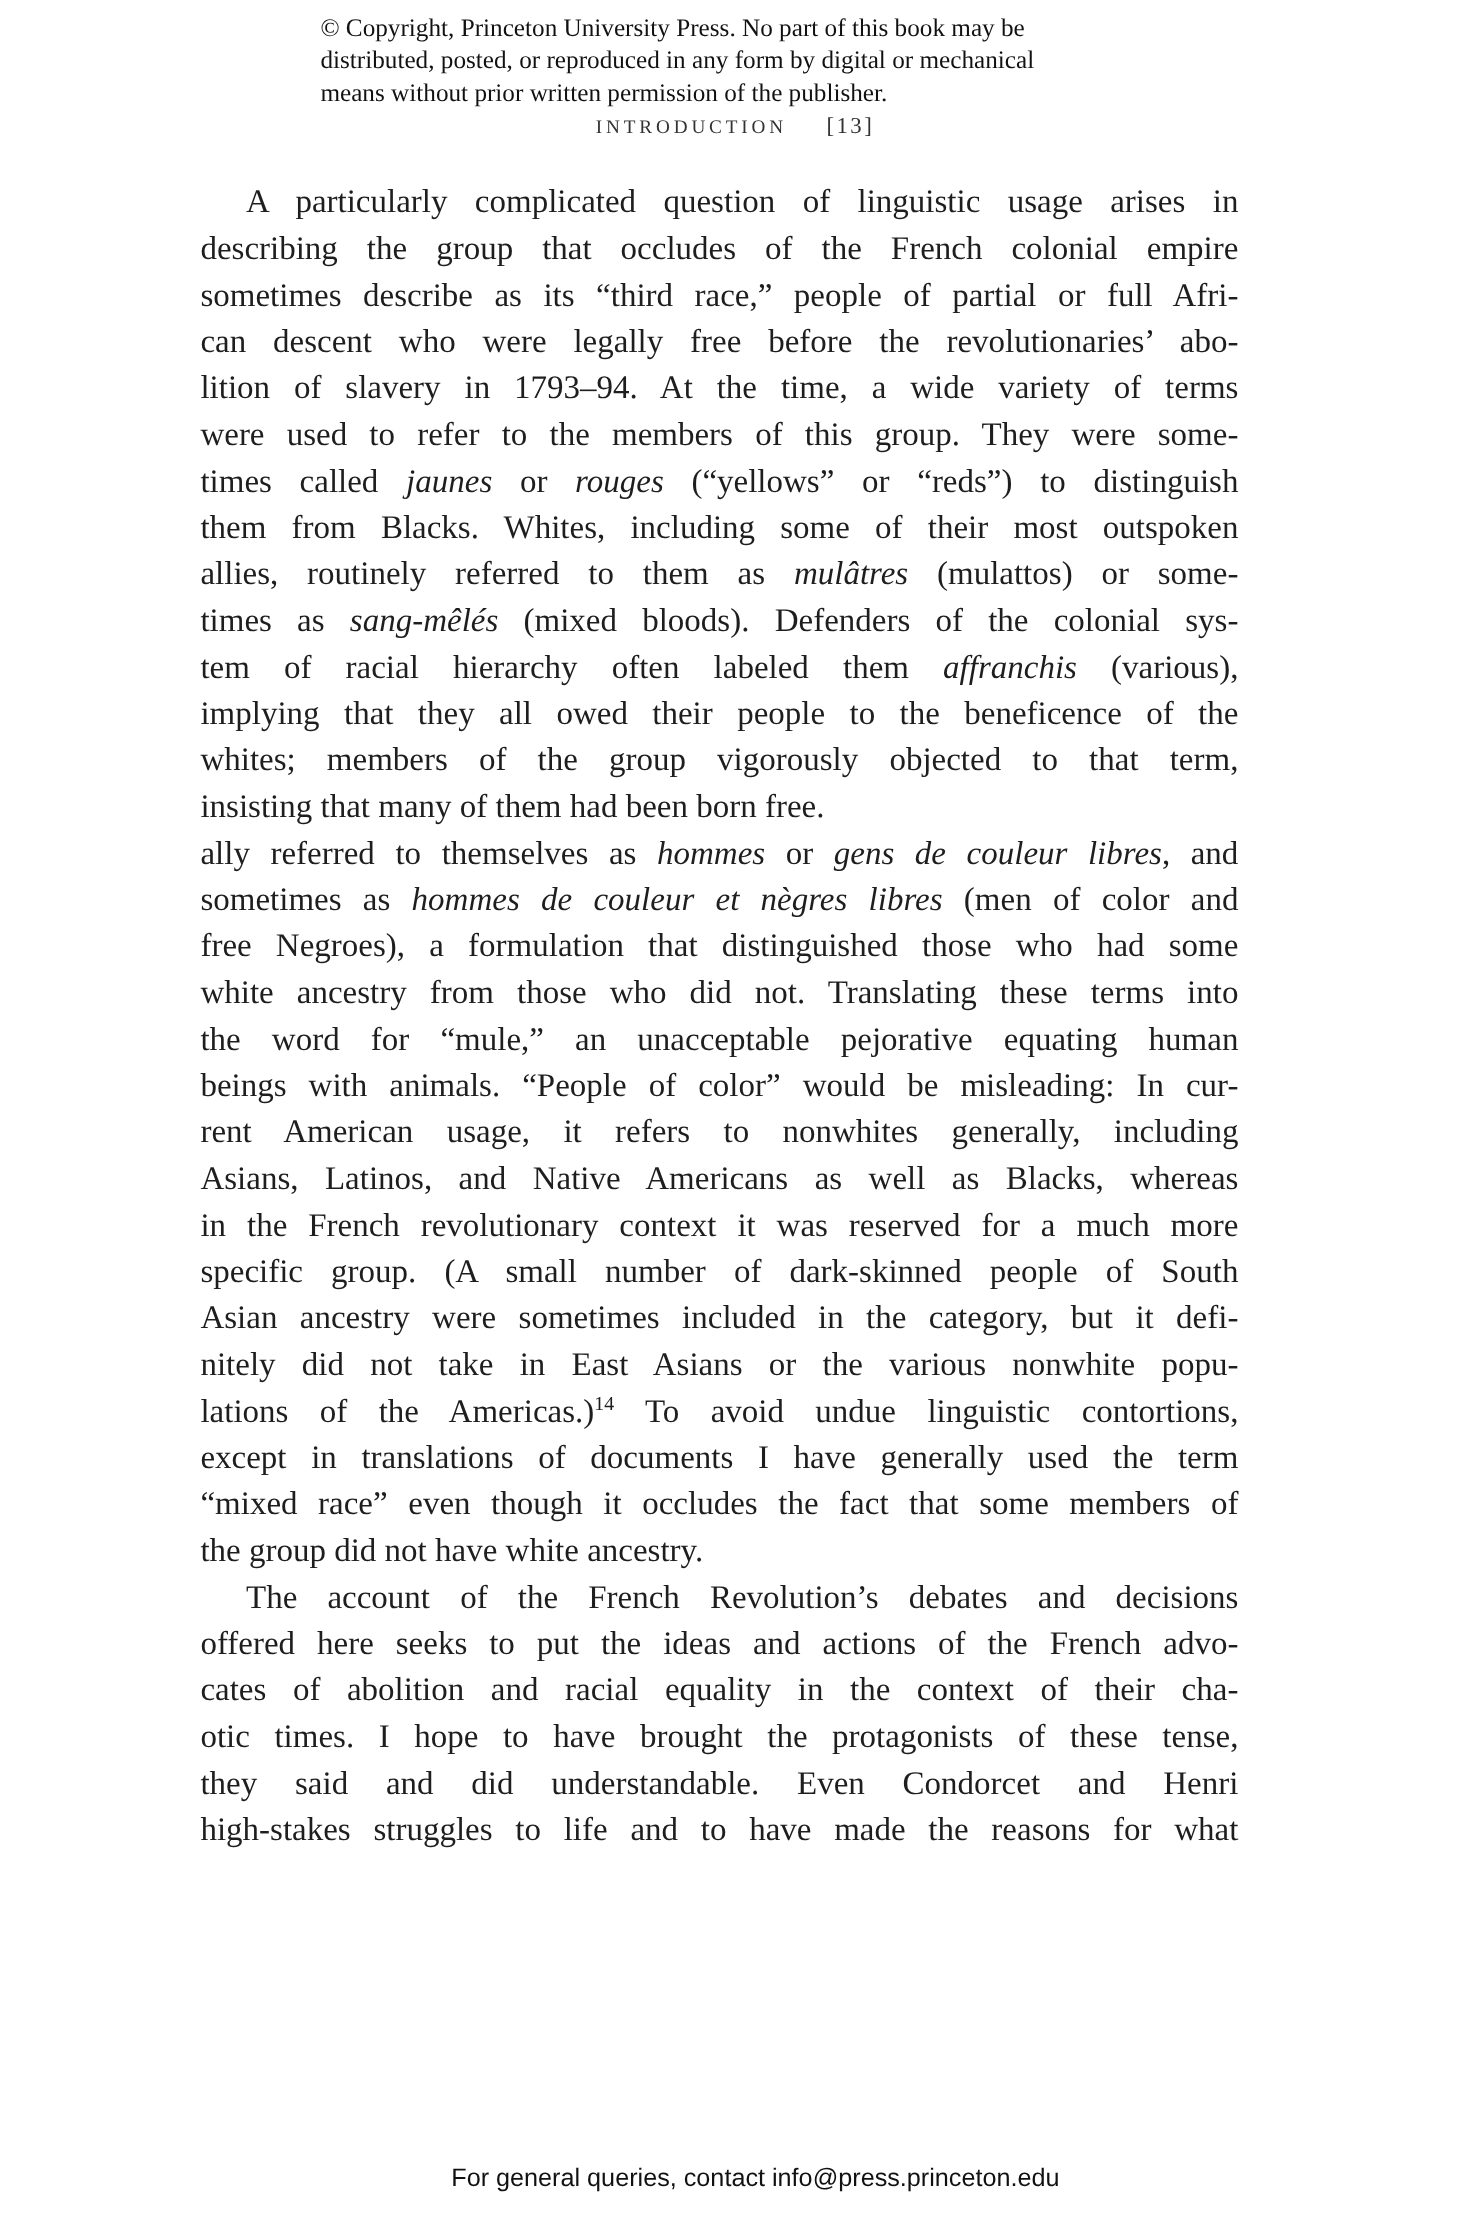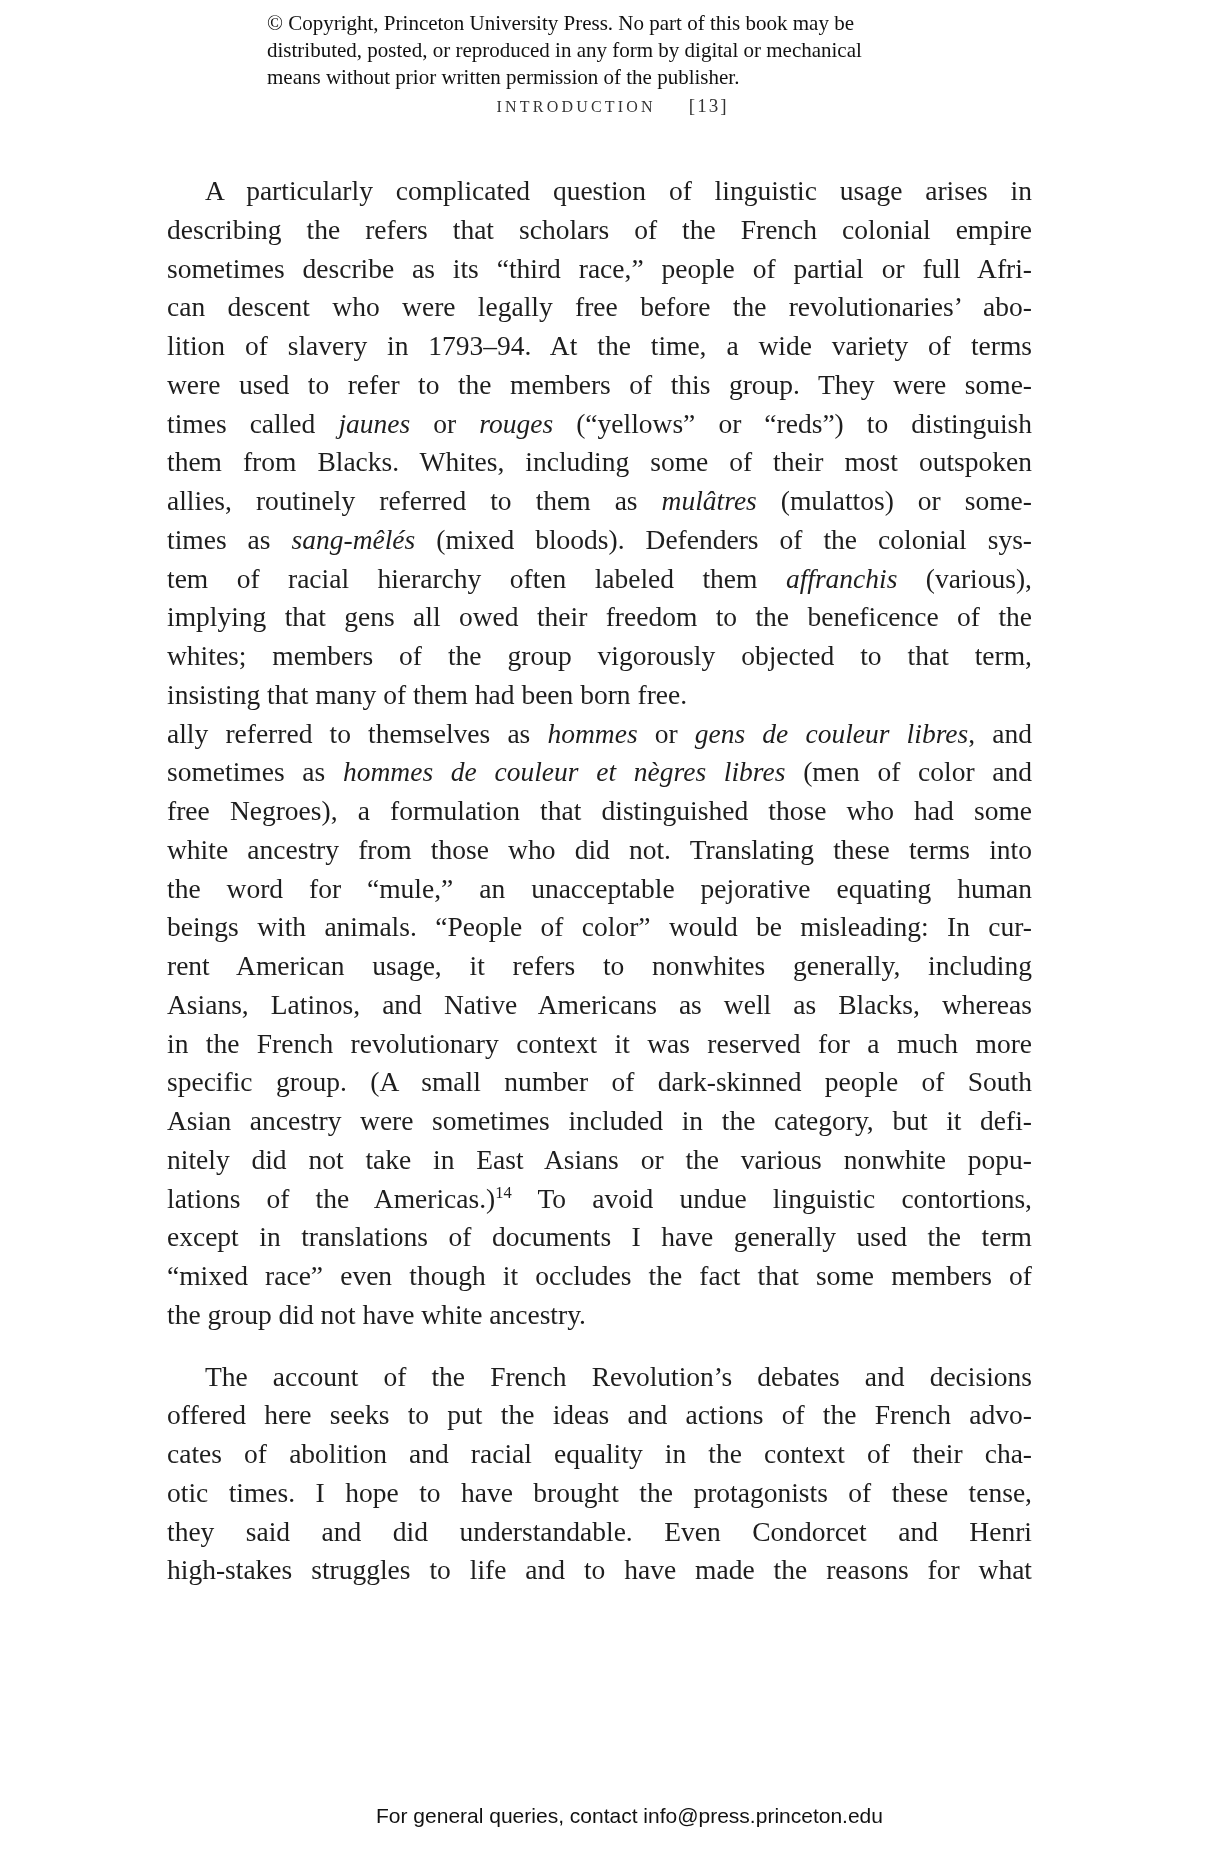--- a/index.html
+++ b/index.html
@@ -24,7 +24,7 @@
     display: block; height: 38.76px; white-space: nowrap;
     text-align: justify; text-align-last: justify; overflow: visible;
   }
-  .line.indent { padding-left: 38px; margin-top: 23px; }
+  .line.indent { padding-left: 38px; }
   .line.last { text-align-last: left; }
   .line i { font-style: italic; }
   .line sup { font-size: 60%; vertical-align: 0; position: relative; top: -0.6em; }

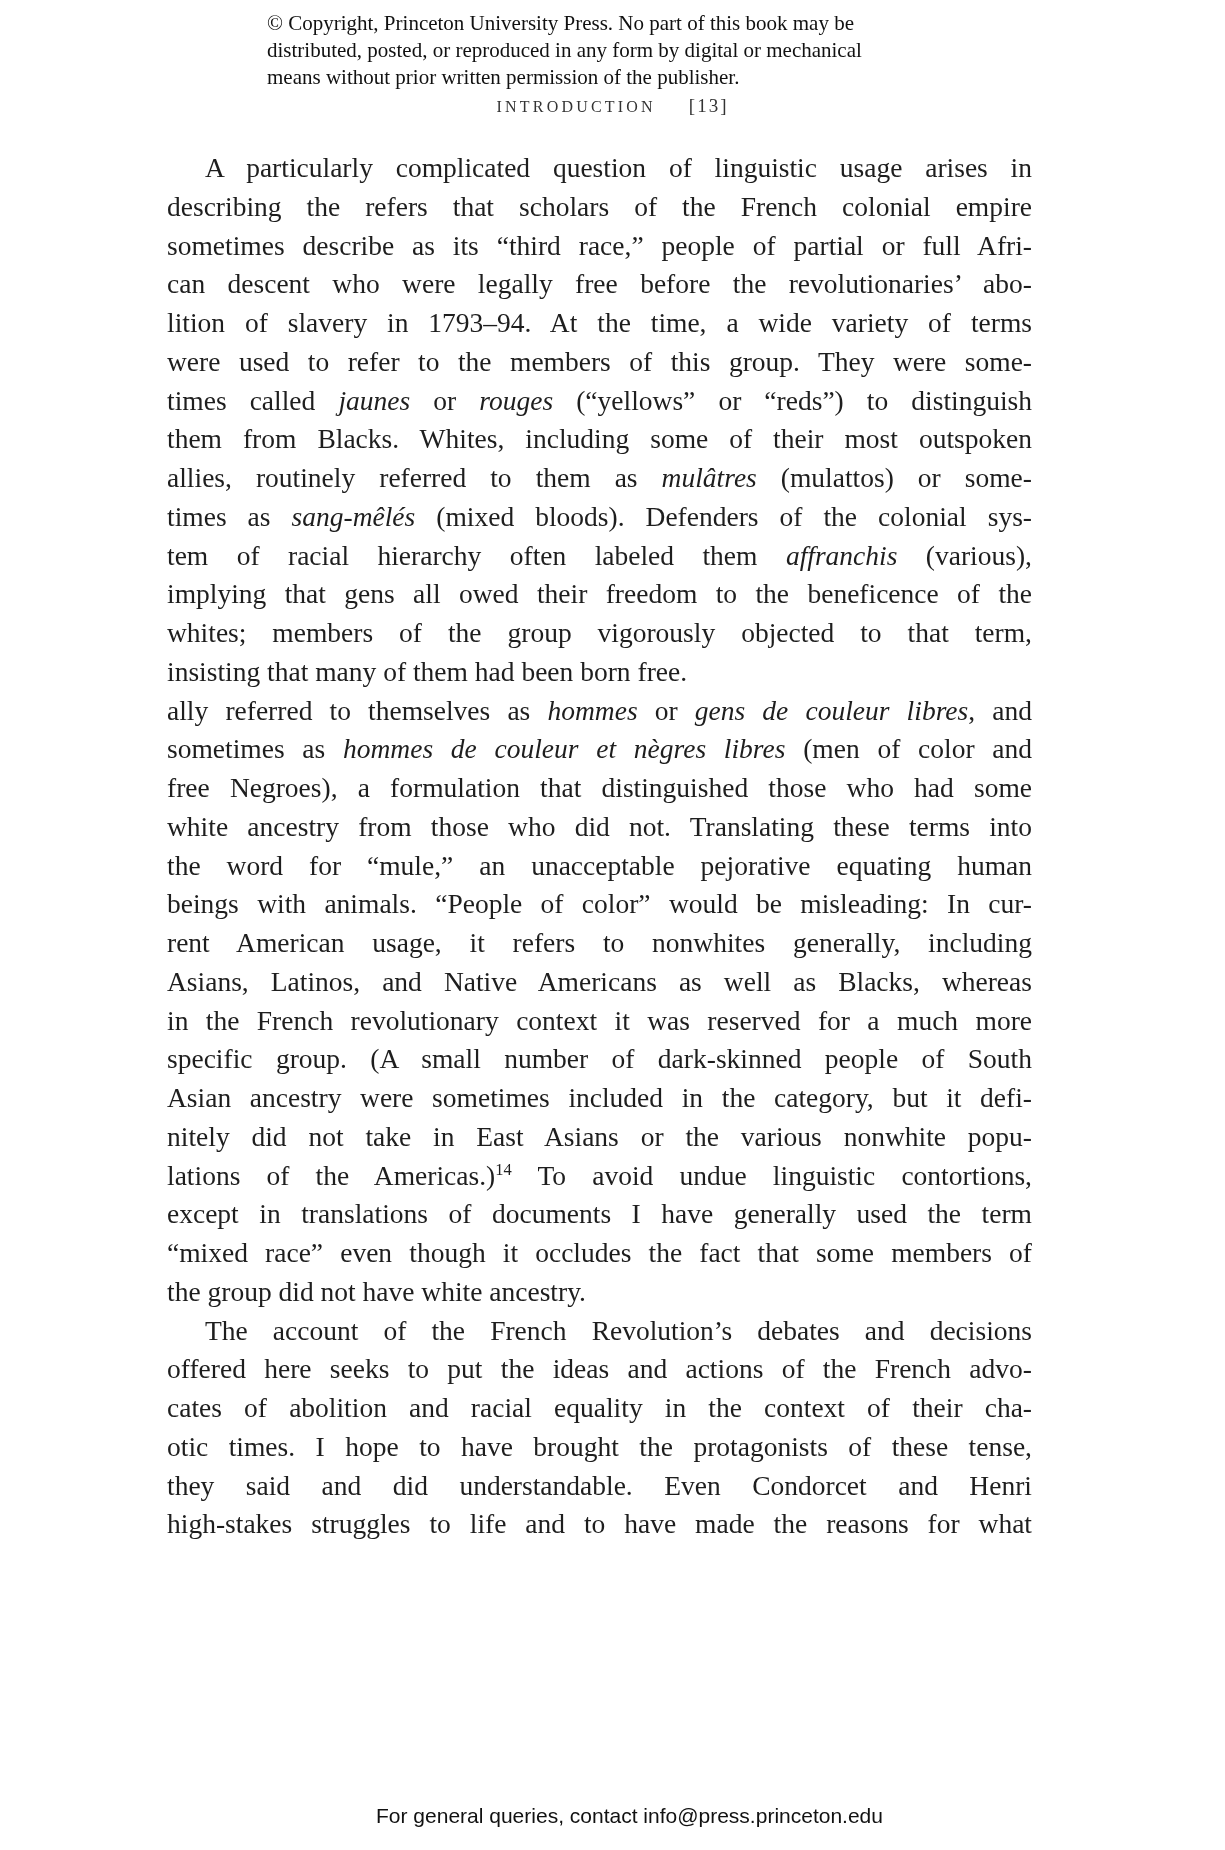--- a/index.html
+++ b/index.html
@@ -50,7 +50,7 @@
 <div class="body-text" id="body-text">
     <div class="para">
       <span class="line indent"><span>A particularly complicated question of linguistic usage arises in</span></span>
-      <span class="line"><span>describing the refers that scholars of the French colonial empire</span></span>
+      <span class="line"><span>describing the group that occludes of the French colonial empire</span></span>
       <span class="line"><span>sometimes describe as its “third race,” people of partial or full Afri-</span></span>
       <span class="line"><span>can descent who were legally free before the revolutionaries’ abo-</span></span>
       <span class="line"><span>lition of slavery in 1793–94. At the time, a wide variety of terms</span></span>

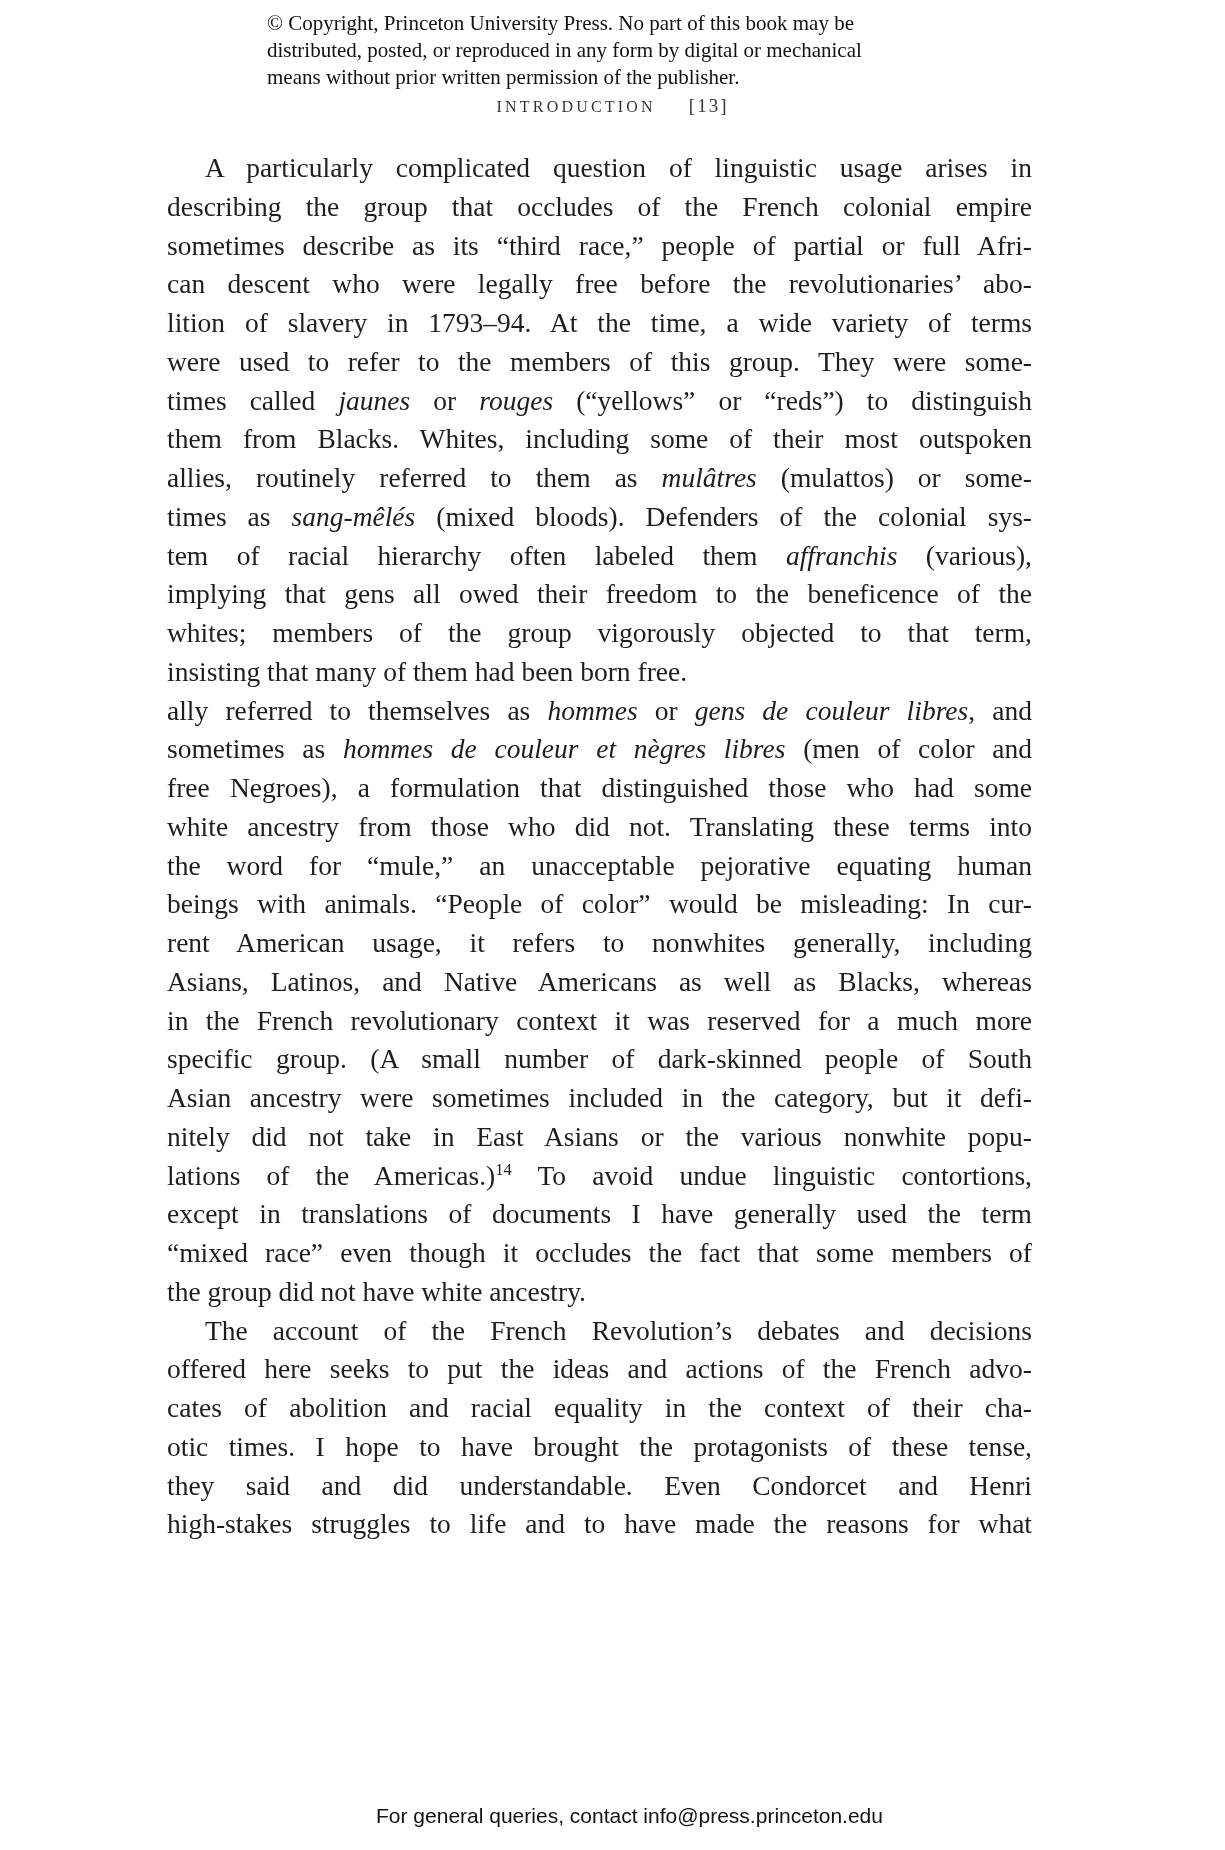--- a/index.html
+++ b/index.html
@@ -60,7 +60,7 @@
       <span class="line"><span>allies, routinely referred to them as </span><i>mulâtres</i><span> (mulattos) or some-</span></span>
       <span class="line"><span>times as </span><i>sang-mêlés</i><span> (mixed bloods). Defenders of the colonial sys-</span></span>
       <span class="line"><span>tem of racial hierarchy often labeled them </span><i>affranchis</i><span> (various),</span></span>
-      <span class="line"><span>implying that gens all owed their freedom to the beneficence of the</span></span>
+      <span class="line"><span>implying that they all owed their people to the beneficence of the</span></span>
       <span class="line"><span>whites; members of the group vigorously objected to that term,</span></span>
       <span class="line last"><span>insisting that many of them had been born free.</span></span>
     </div>

